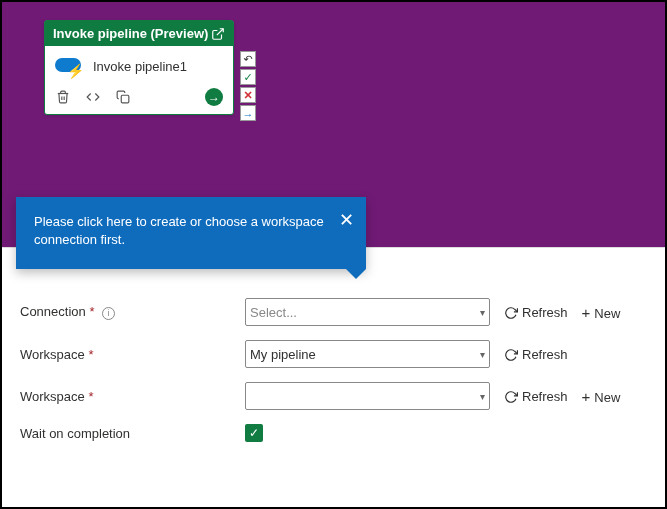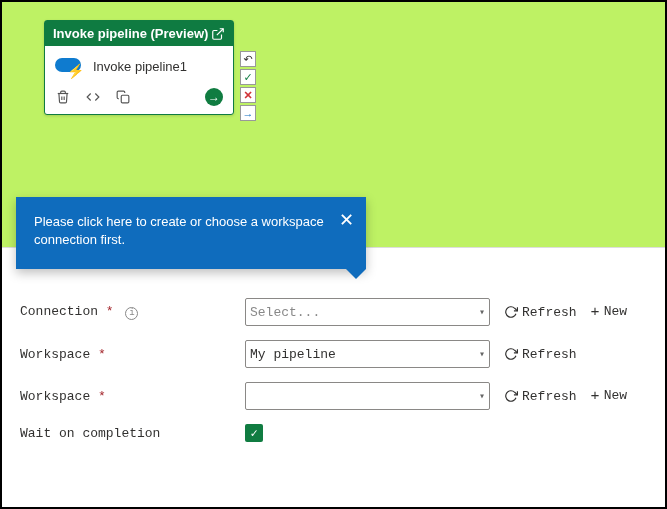--- a/index.html
+++ b/index.html
@@ -19,7 +19,7 @@
     position: absolute;
     top: 0; left: 0; right: 0;
     height: 245px;
-    background: #bef264;
+    background: #701a75;
   }
   .activity-card {
     position: absolute;

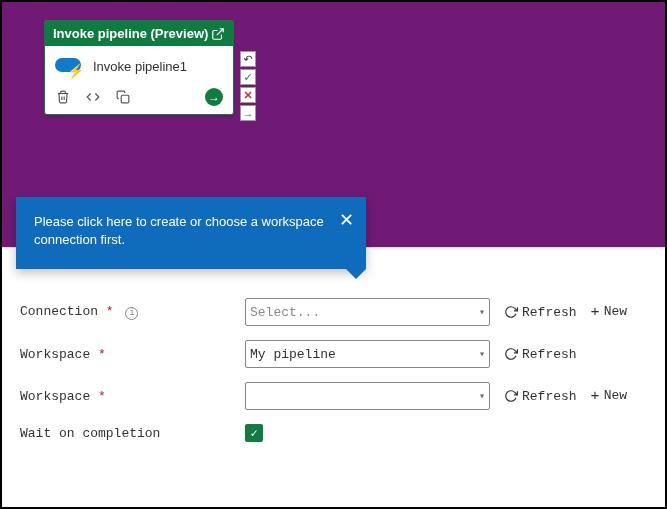--- a/index.html
+++ b/index.html
@@ -119,7 +119,6 @@
     display:flex;
     align-items:center;
     margin-bottom:14px;
-    font-family:Liberation Mono, monospace;
   }
   .form-label {
     width: 225px;

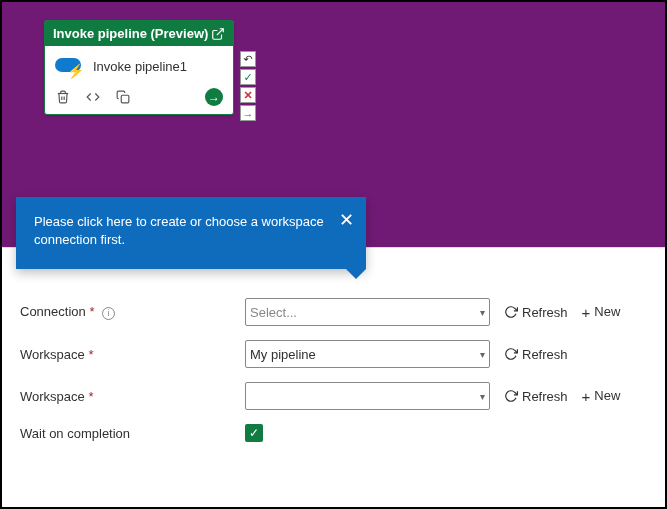--- a/index.html
+++ b/index.html
@@ -149,7 +149,7 @@
     font-size:13px;
     color:#323130;
   }
-  .actions .act { display:flex; align-items:flex-start; gap:4px; cursor:pointer; }
+  .actions .act { display:flex; align-items:flex-end; gap:4px; cursor:pointer; }
   .chk {
     width:18px;height:18px;background:#107c41;border-radius:2px;
     display:flex;align-items:center;justify-content:center;color:#fff;font-size:12px;

